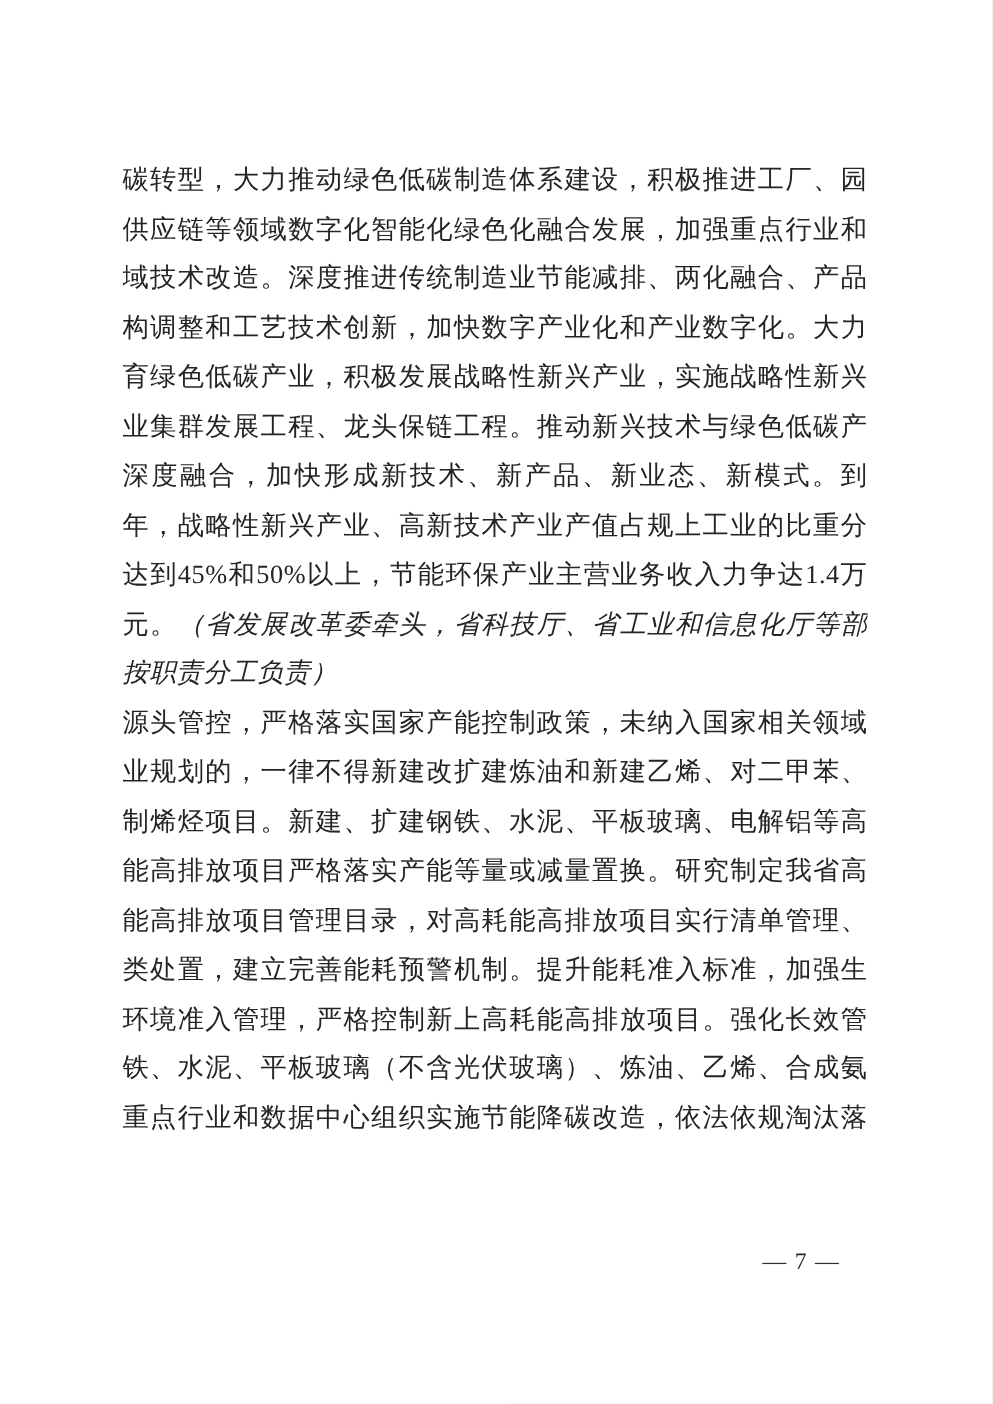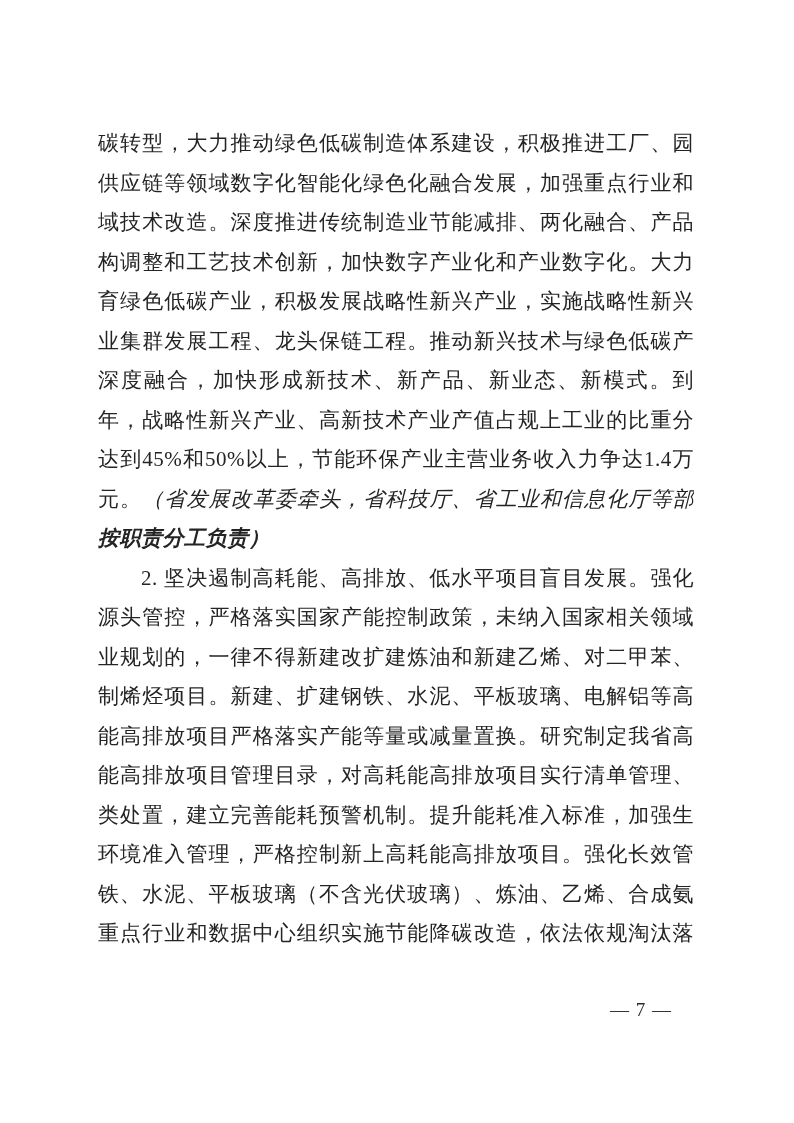--- a/index.html
+++ b/index.html
@@ -39,7 +39,6 @@
   
   .short {
     text-align: left;
-    font-weight: bold;
   }
   
   .indent {

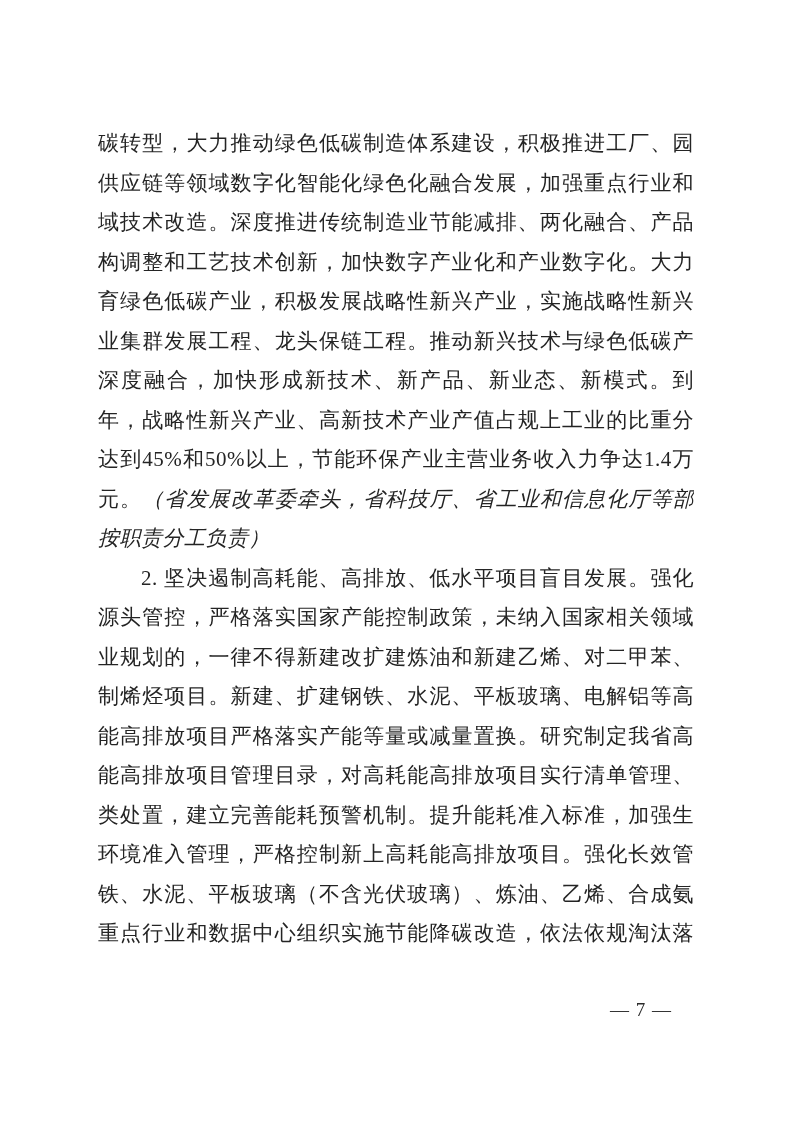--- a/index.html
+++ b/index.html
@@ -82,7 +82,6 @@
     </div>
 
     <div>
-      <div class="line j indent">2. 坚决遏制高耗能、高排放、低水平项目盲目发展。强化</div>
       <div class="line j">源头管控，严格落实国家产能控制政策，未纳入国家相关领域产</div>
       <div class="line j">业规划的，一律不得新建改扩建炼油和新建乙烯、对二甲苯、煤</div>
       <div class="line j">制烯烃项目。新建、扩建钢铁、水泥、平板玻璃、电解铝等高耗</div>

